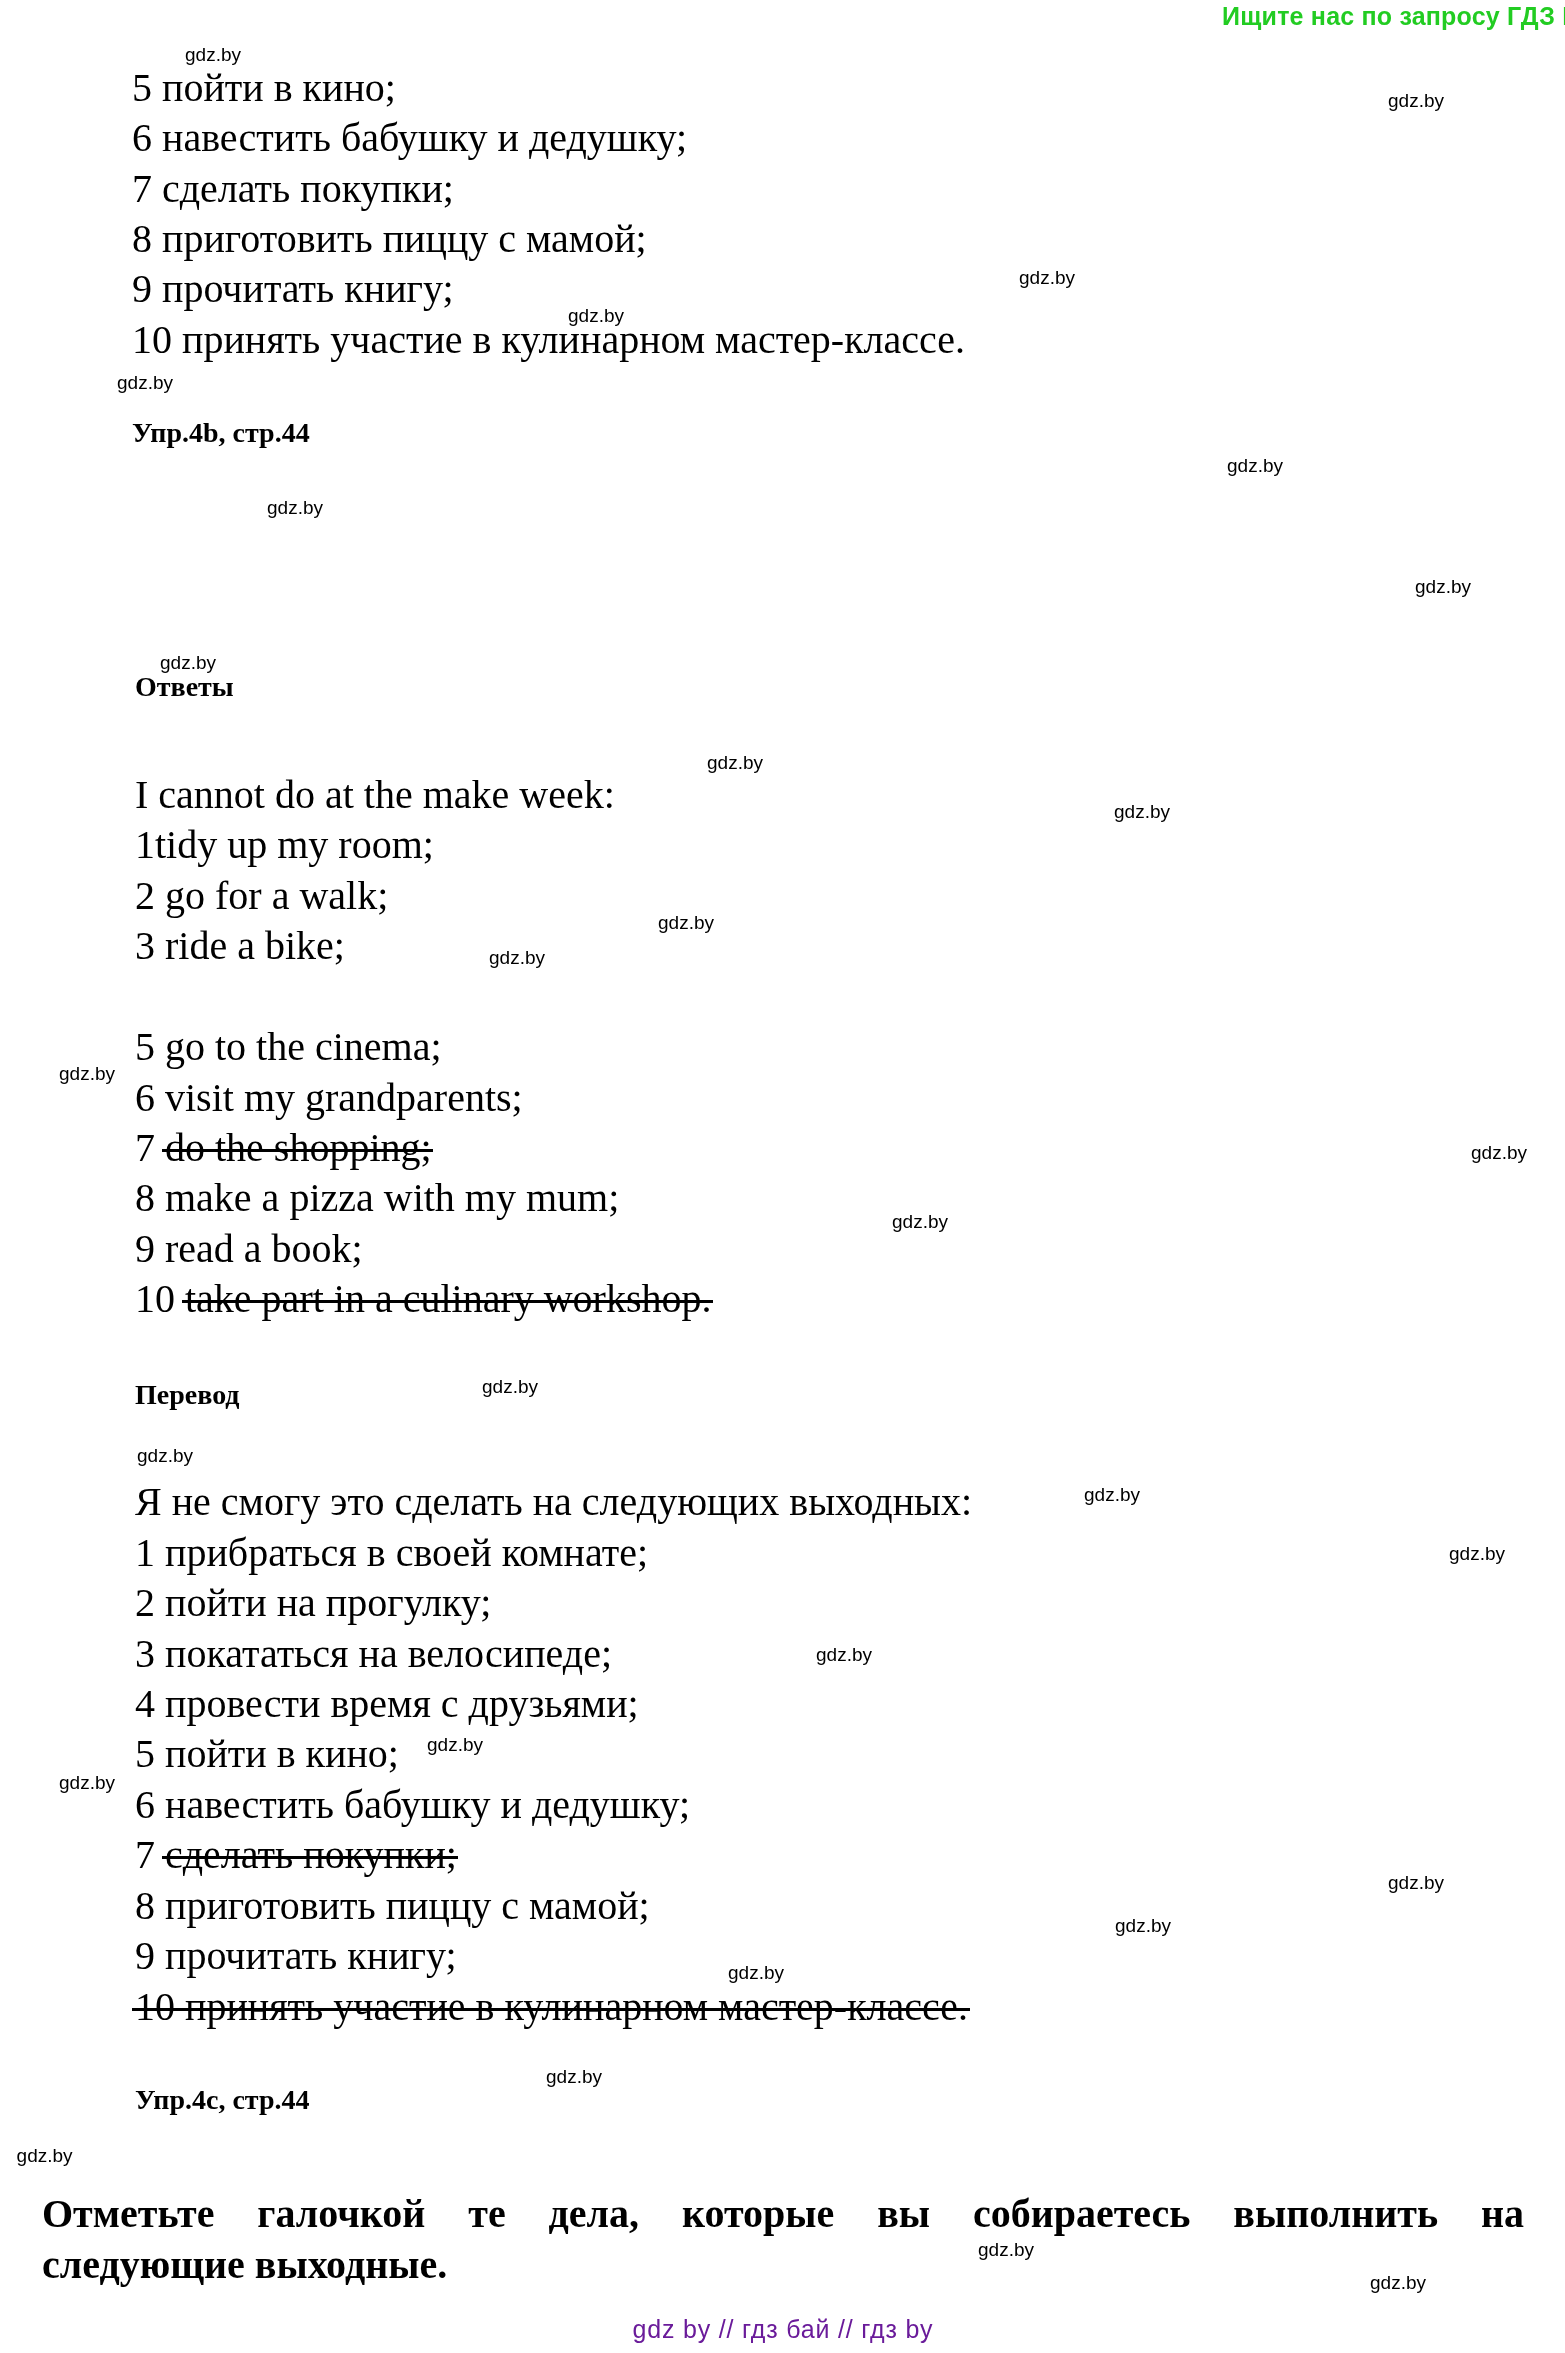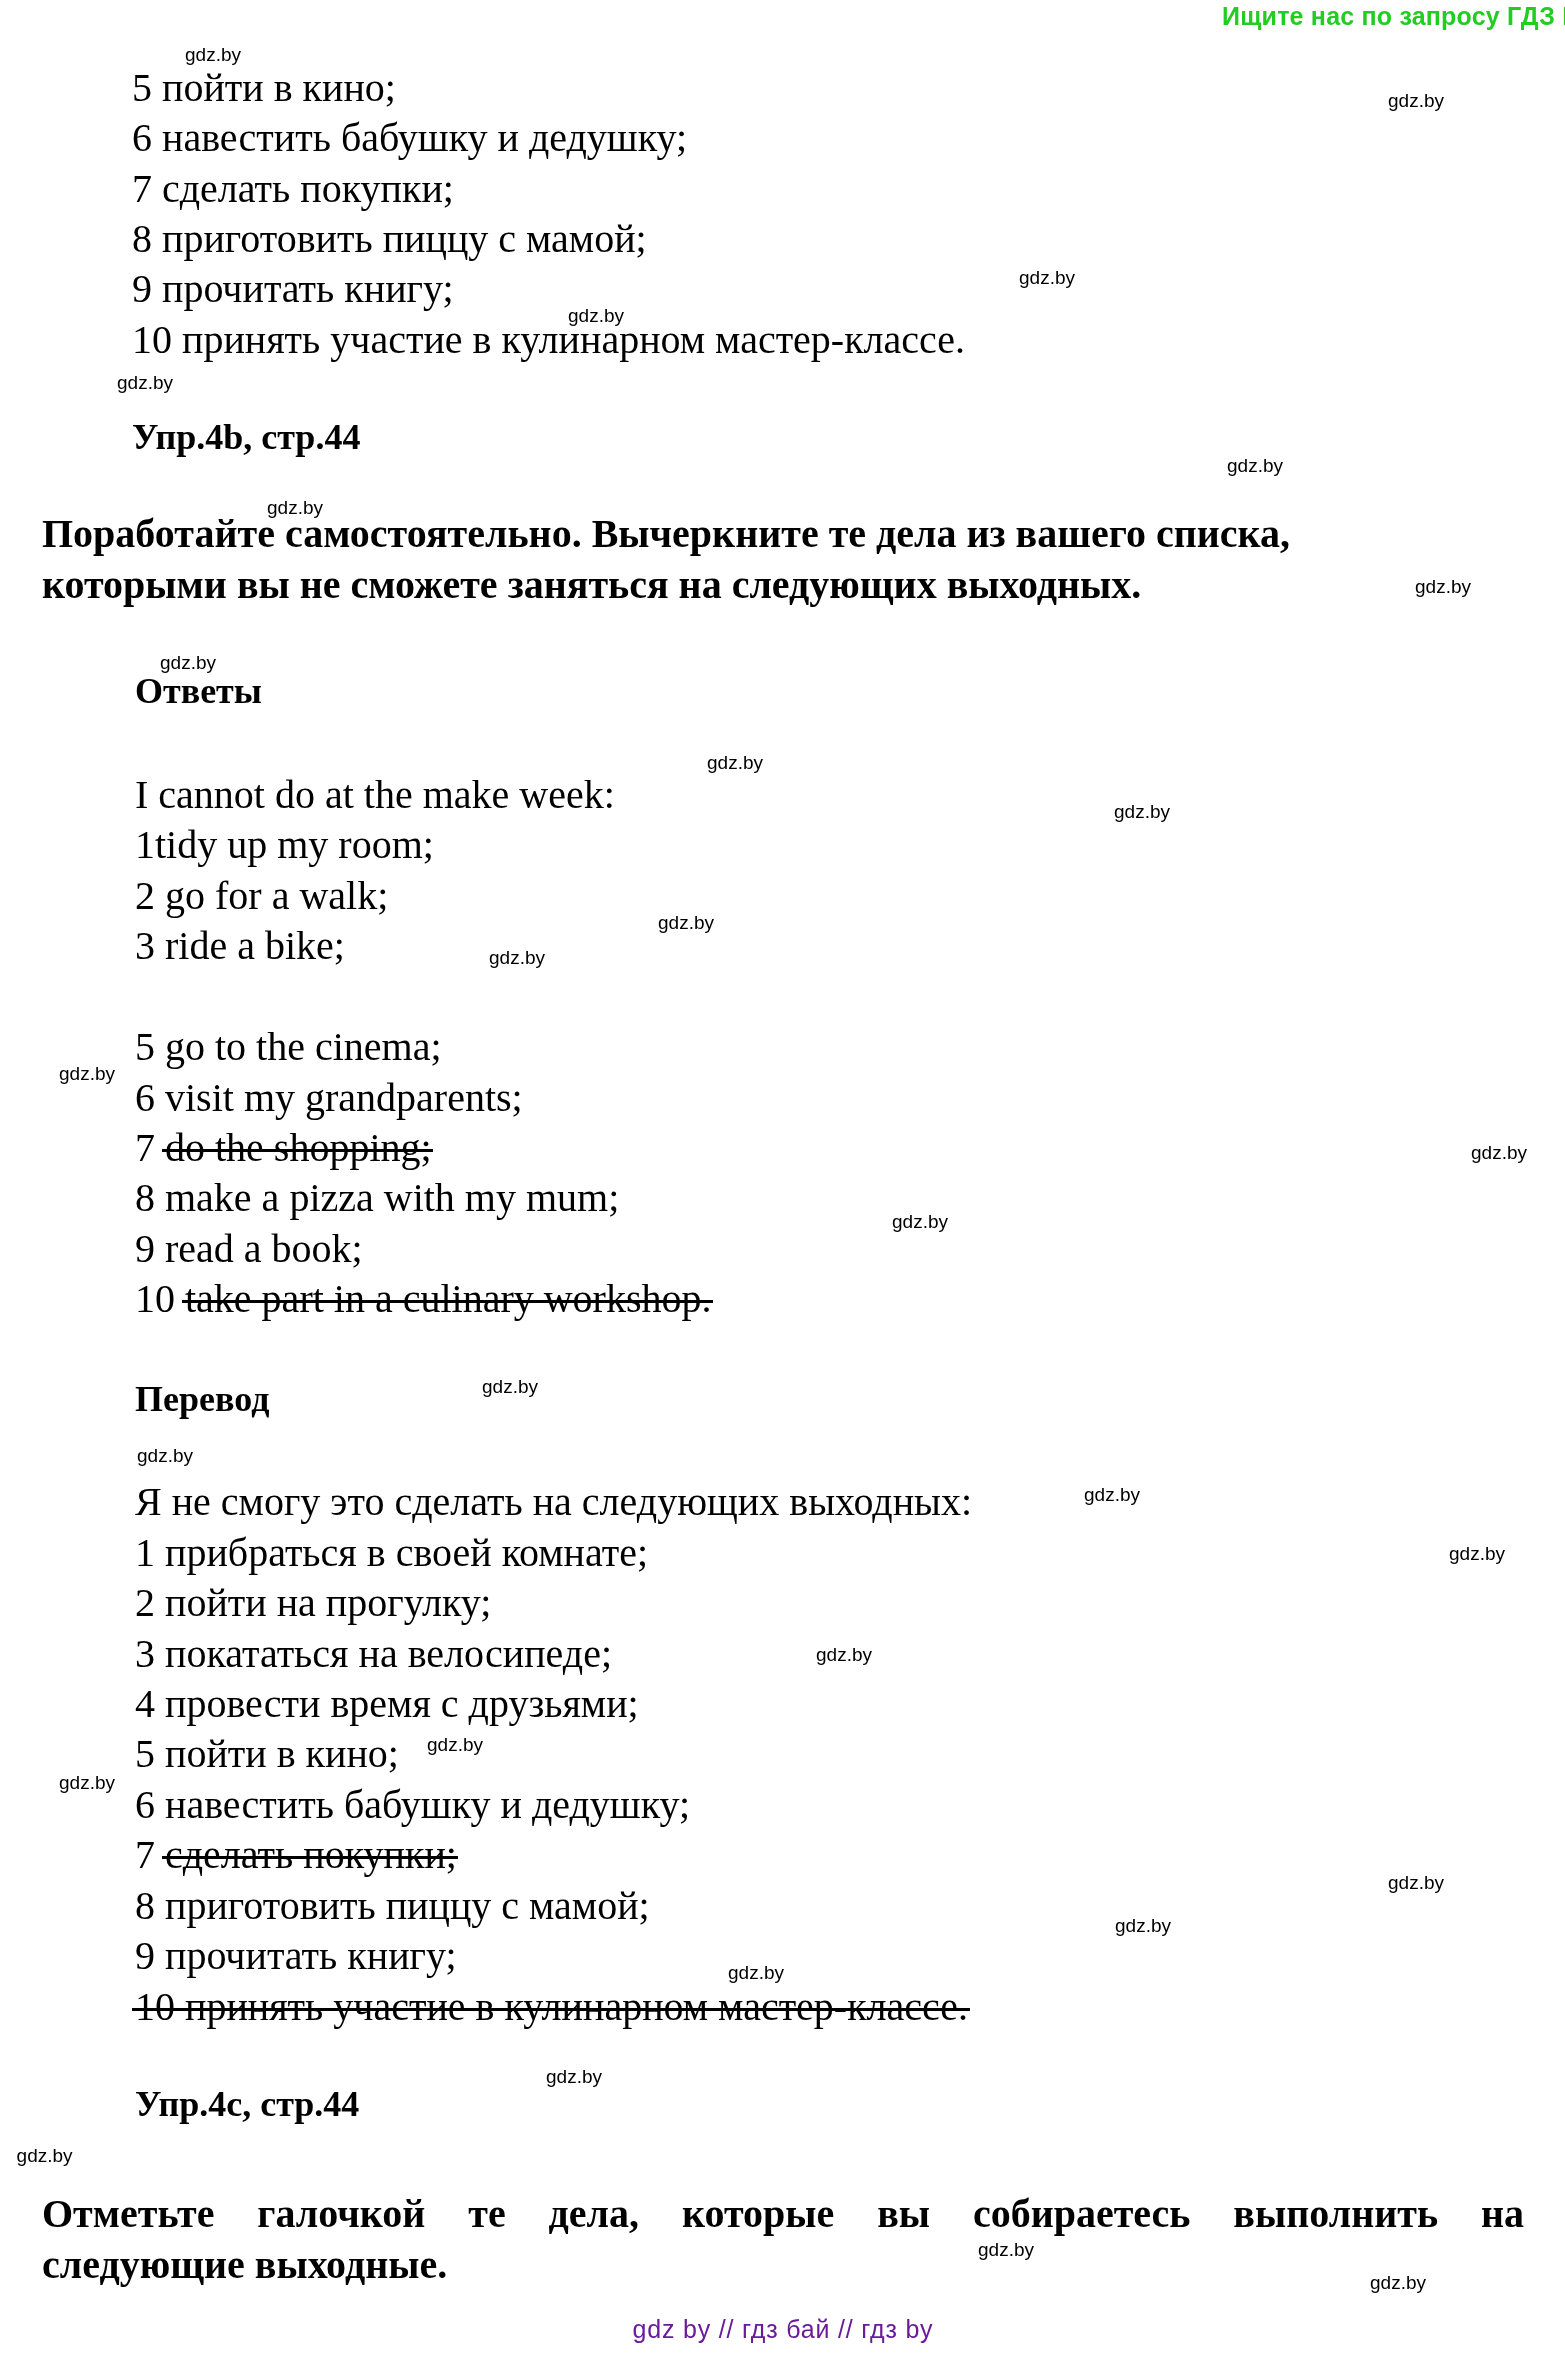--- a/index.html
+++ b/index.html
@@ -65,7 +65,7 @@
 
   .heading {
     font-weight: 700;
-    font-size: 36px;
+    font-size: 28px;
   }
 
   .para {

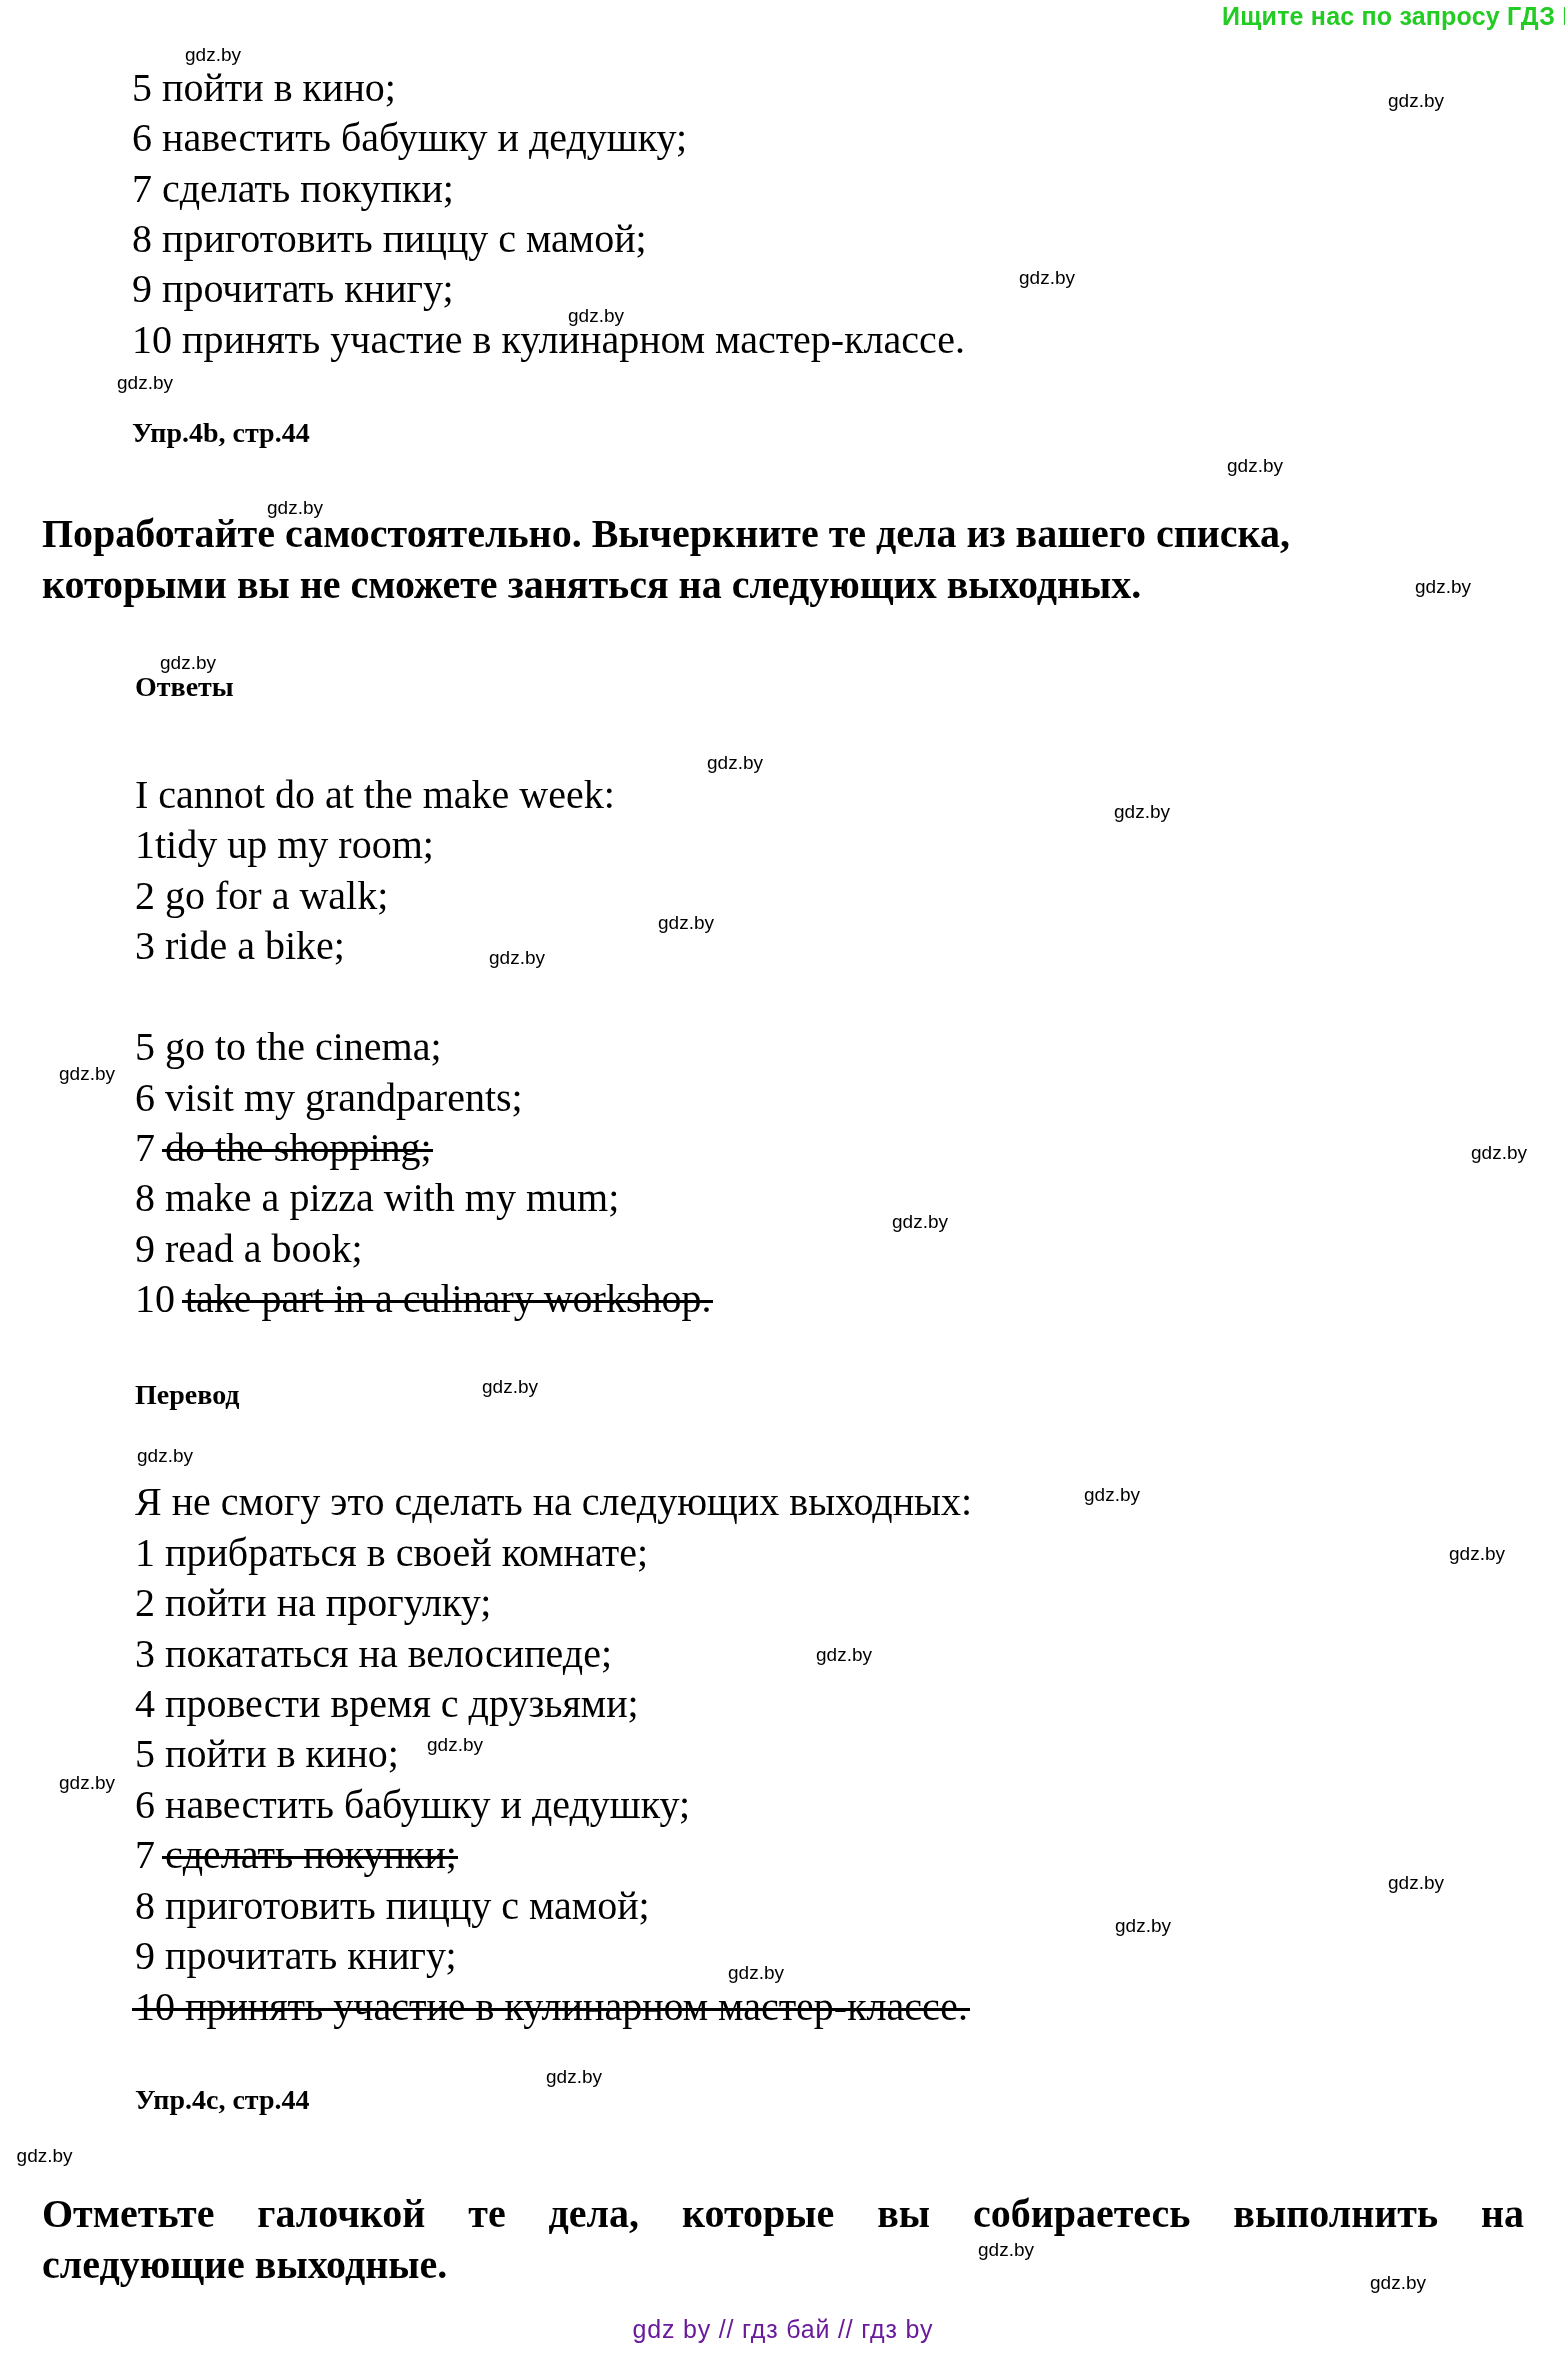--- a/index.html
+++ b/index.html
@@ -118,10 +118,6 @@
 
     <div class="line heading" style="left:132px; top:419px;">Упр.4b, стр.44</div>
 
-    <div class="para" style="left:42px; top:508px; width:1482px;">
-      <span style="display:inline-block; width:100%;">Поработайте самостоятельно. Вычеркните те дела из вашего списка,</span>
-      <span class="l2">которыми вы не сможете заняться на следующих выходных.</span>
-    </div>
 
     <div class="line heading" style="left:135px; top:673px;font-family:Liberation Serif, serif;">Ответы</div>
 

